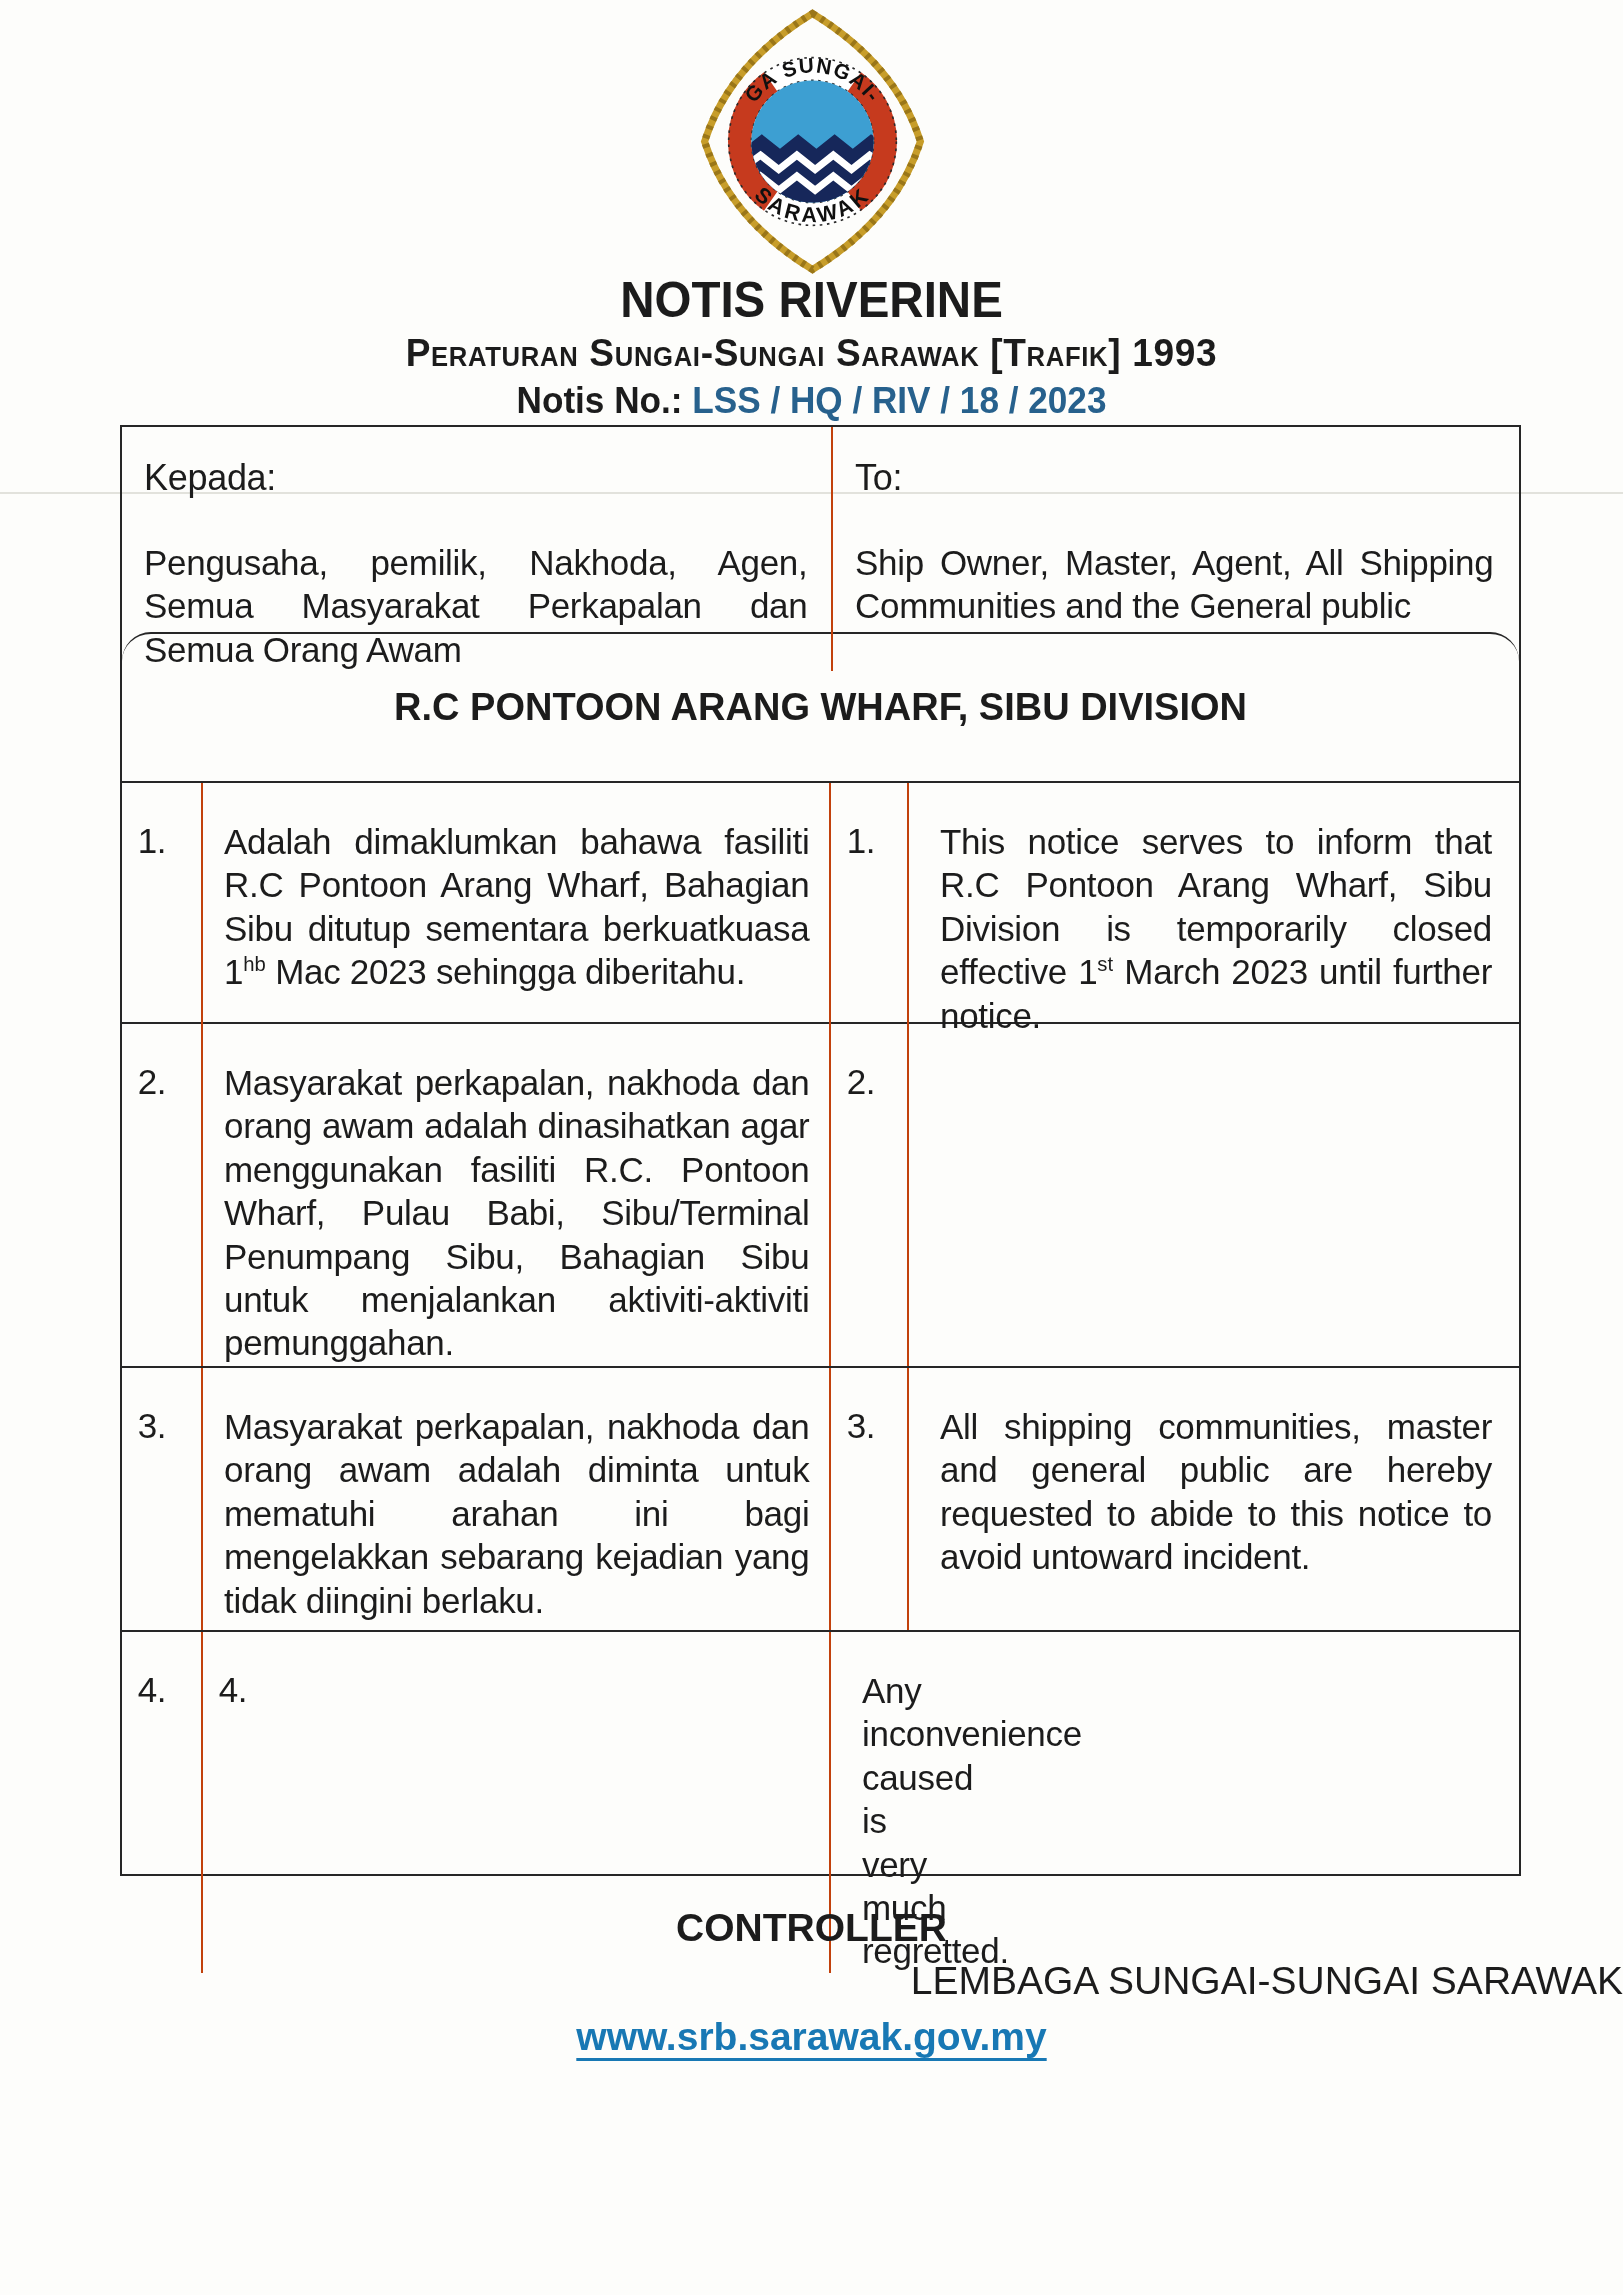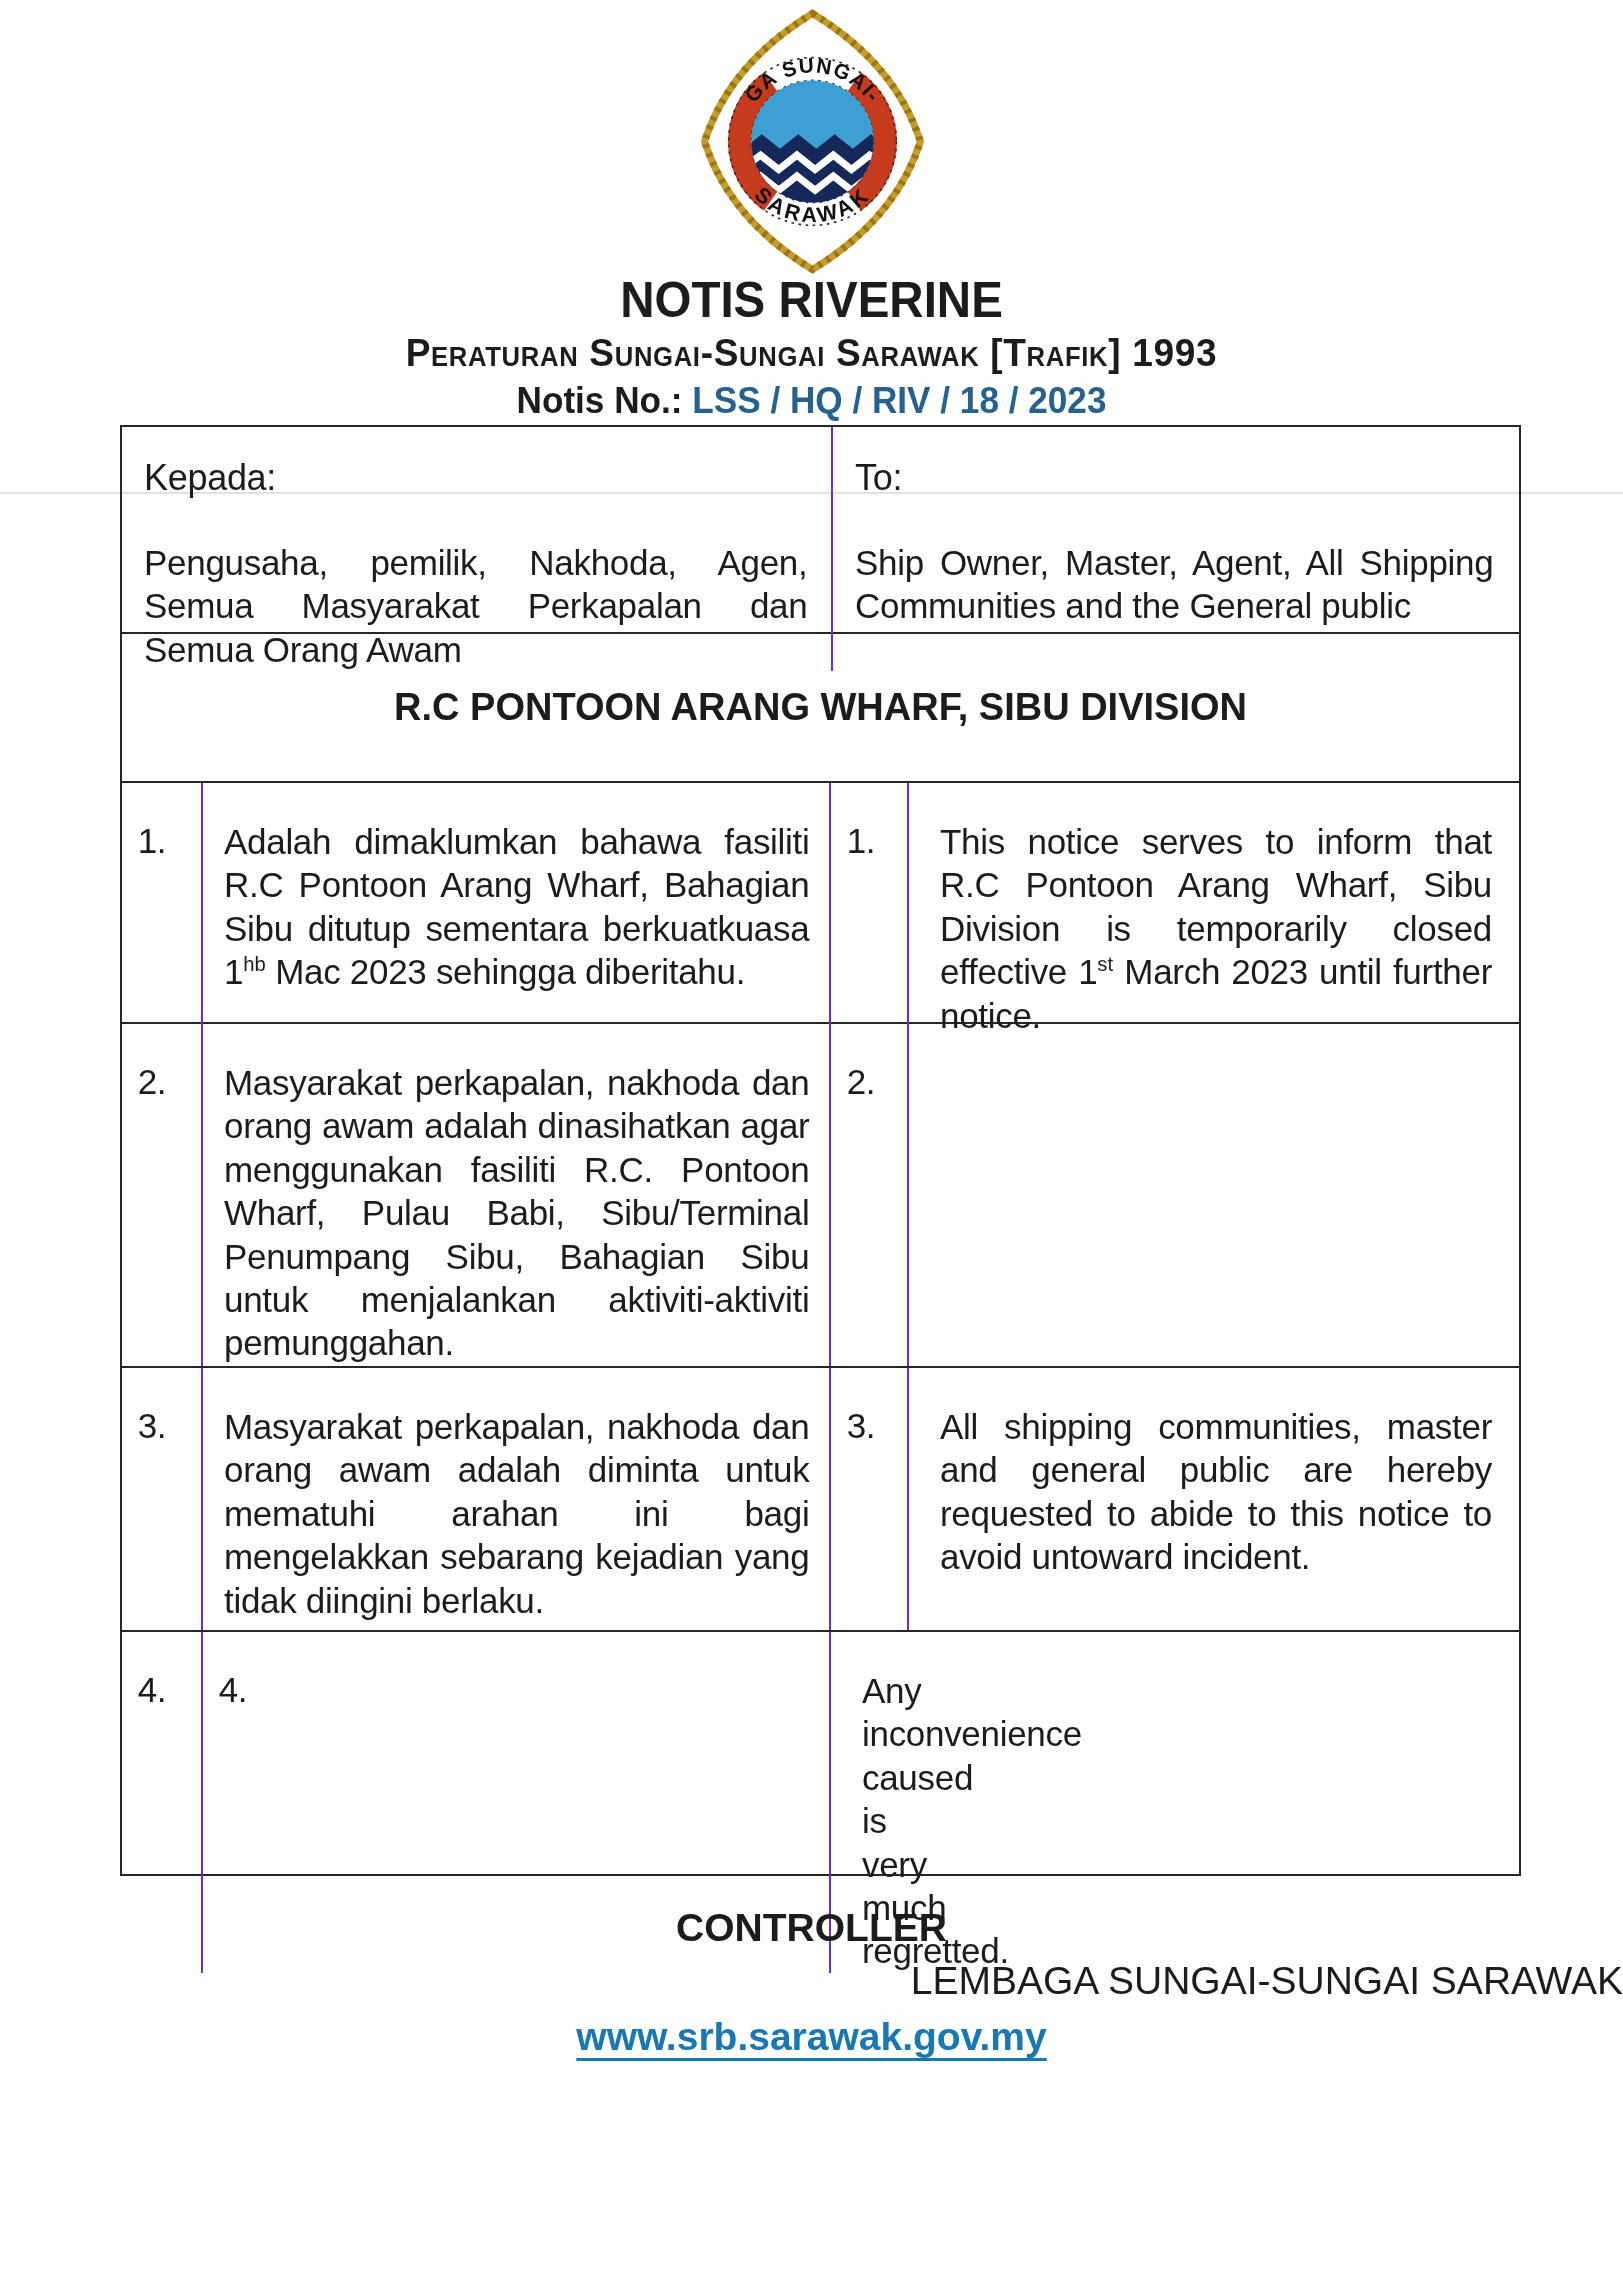--- a/index.html
+++ b/index.html
@@ -46,7 +46,7 @@
   .r4{height:244px;}
   .row.item{display:grid;grid-template-columns:81px 628px 78px 608px;}
   .cell{box-sizing:border-box;}
-  .b-r{border-right:2px solid #6d28d9;}
+  .b-r{border-right:2px solid #c2410c;}
   .kcell{padding:30px 23.6px 0 22px;}
   .klabel{font-size:36px;}
   .kbody{margin-top:42px;text-align:justify;line-height:1.24;}

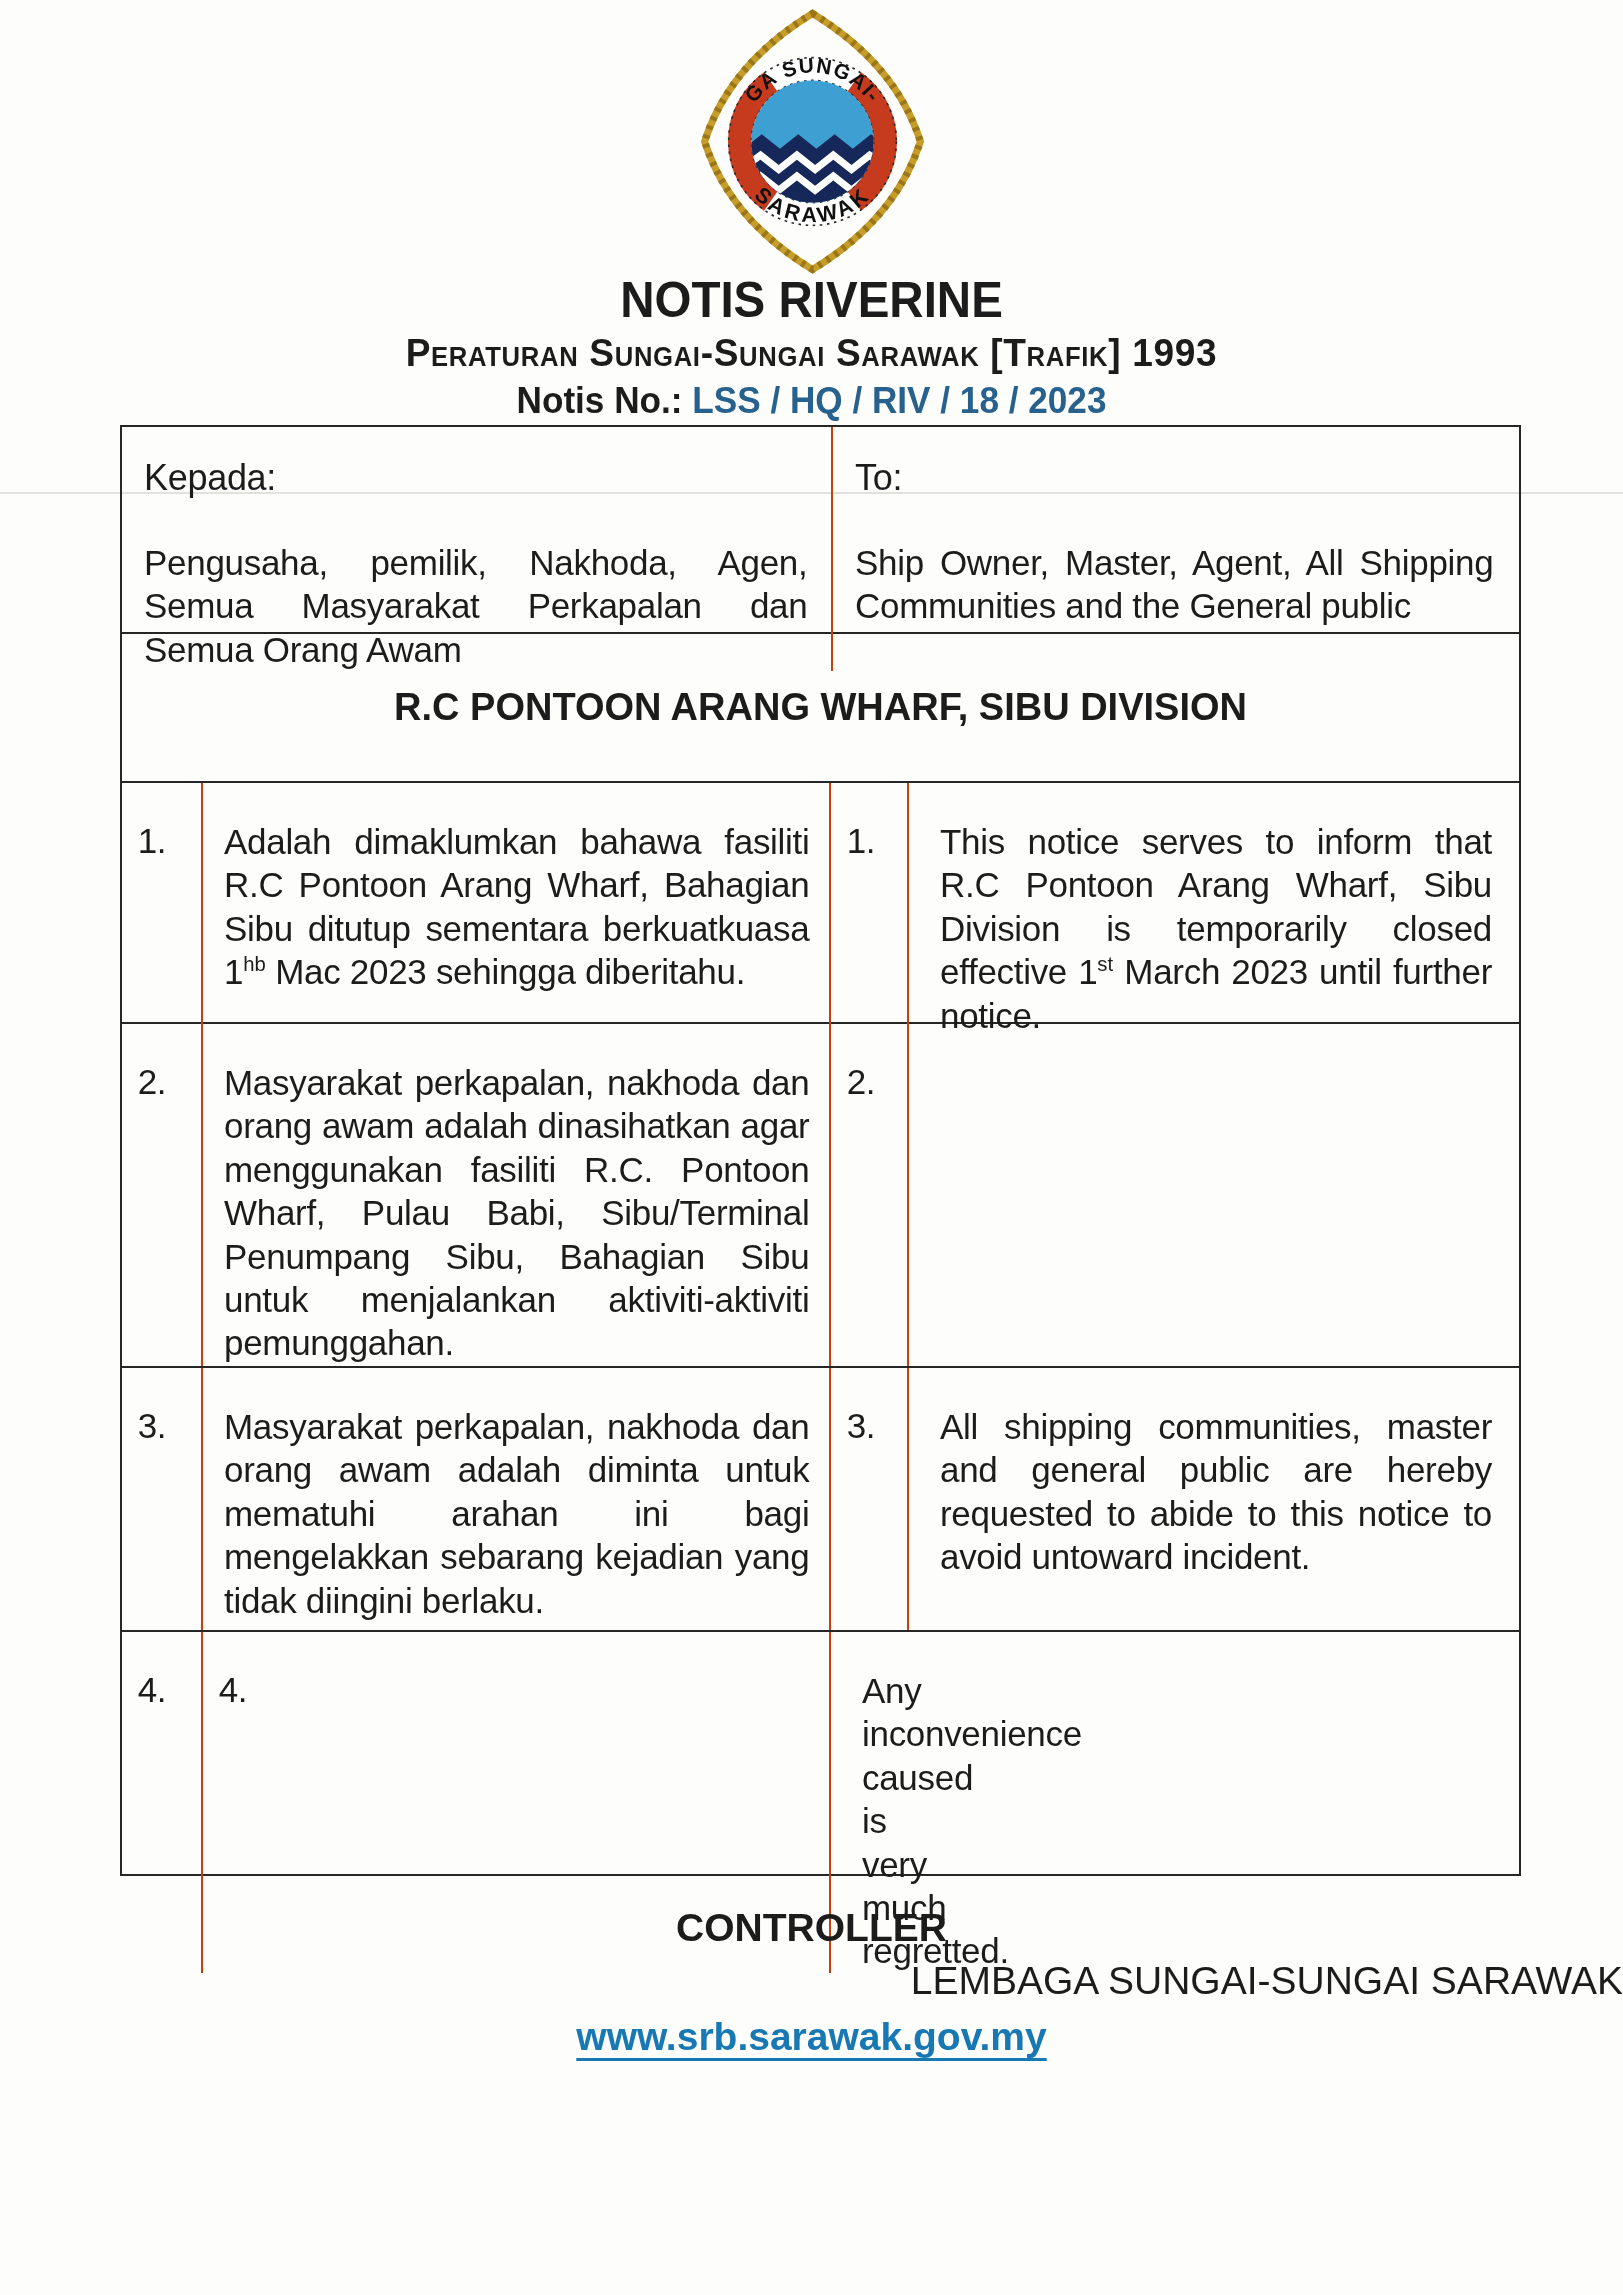--- a/index.html
+++ b/index.html
@@ -39,7 +39,7 @@
   .row{box-sizing:border-box;border-top:2px solid #262626;}
   .row:first-child{border-top:none;}
   .row-hdr{height:205px;display:grid;grid-template-columns:711px 684px;}
-  .row-subj{height:149px;}
+  .row-subj{height:149px;border-radius:29px;}
   .r1{height:241px;}
   .r2{height:344px;}
   .r3{height:264px;}

